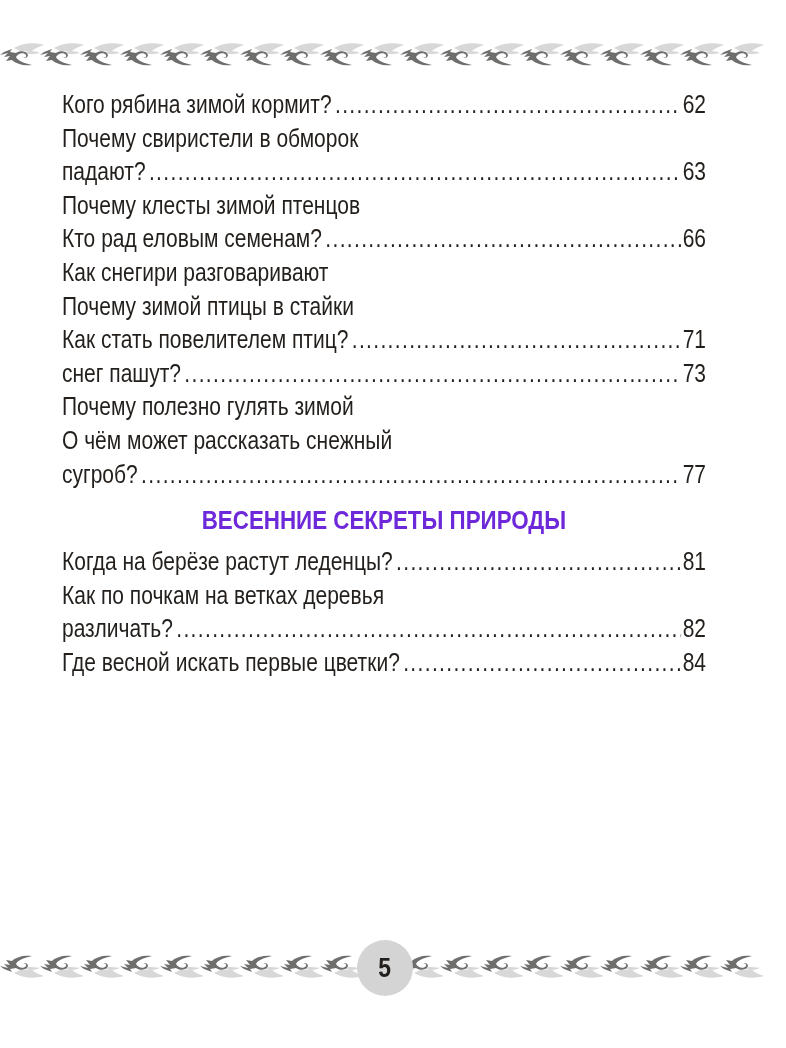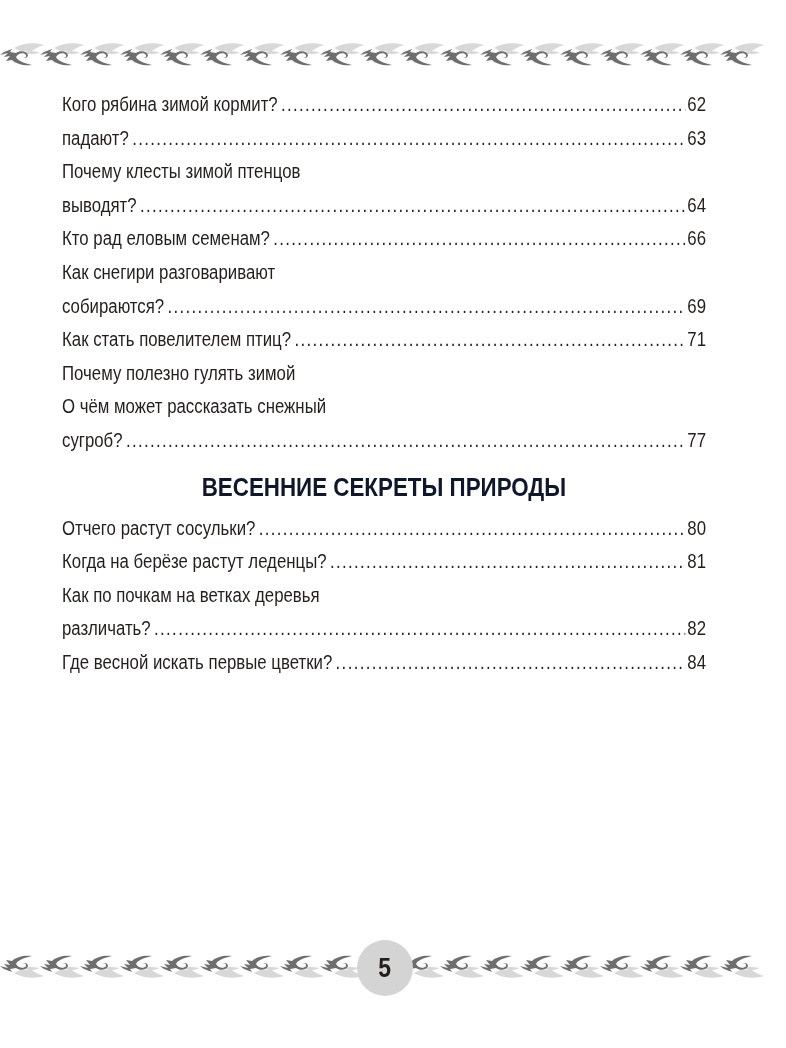--- a/index.html
+++ b/index.html
@@ -10,7 +10,7 @@
   .toc { position: absolute; left: 62px; top: 88px; width: 644px; }
   .line {
     position: relative; height: 33.6px; line-height: 33.6px;
-    font-family: "Liberation Sans", sans-serif; font-size: 20px; color: #231f1c;
+    font-family: "Liberation Sans", sans-serif; font-size: 25px; color: #231f1c;
     white-space: nowrap;
   }
   .line .inner { display: flex; align-items: baseline; transform: scaleX(0.84); transform-origin: left center; width: 119.05%; }

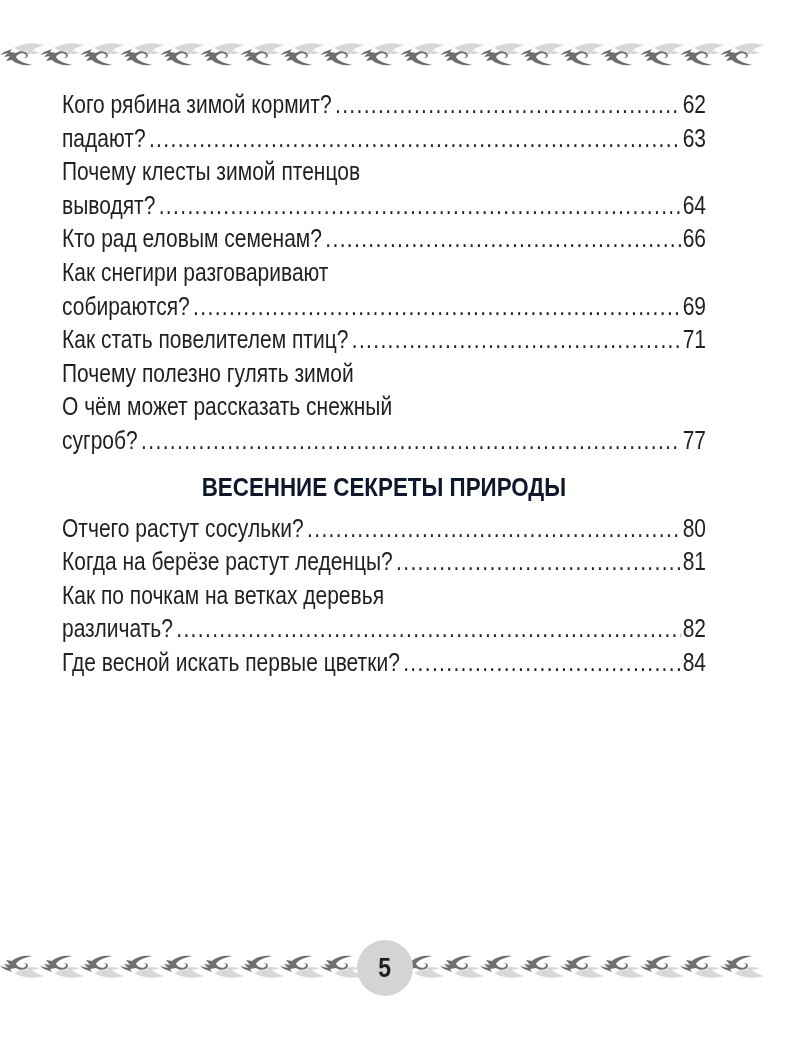--- a/index.html
+++ b/index.html
@@ -77,6 +77,11 @@
 
   <div class="line">
       <div class="inner">
+        <span class="text">Почему свиристели в обморок</span>
+      </div>
+    </div>
+  <div class="line">
+      <div class="inner">
         <span class="text">падают?</span>
         <span class="leader"></span>
         <span class="page">63</span>

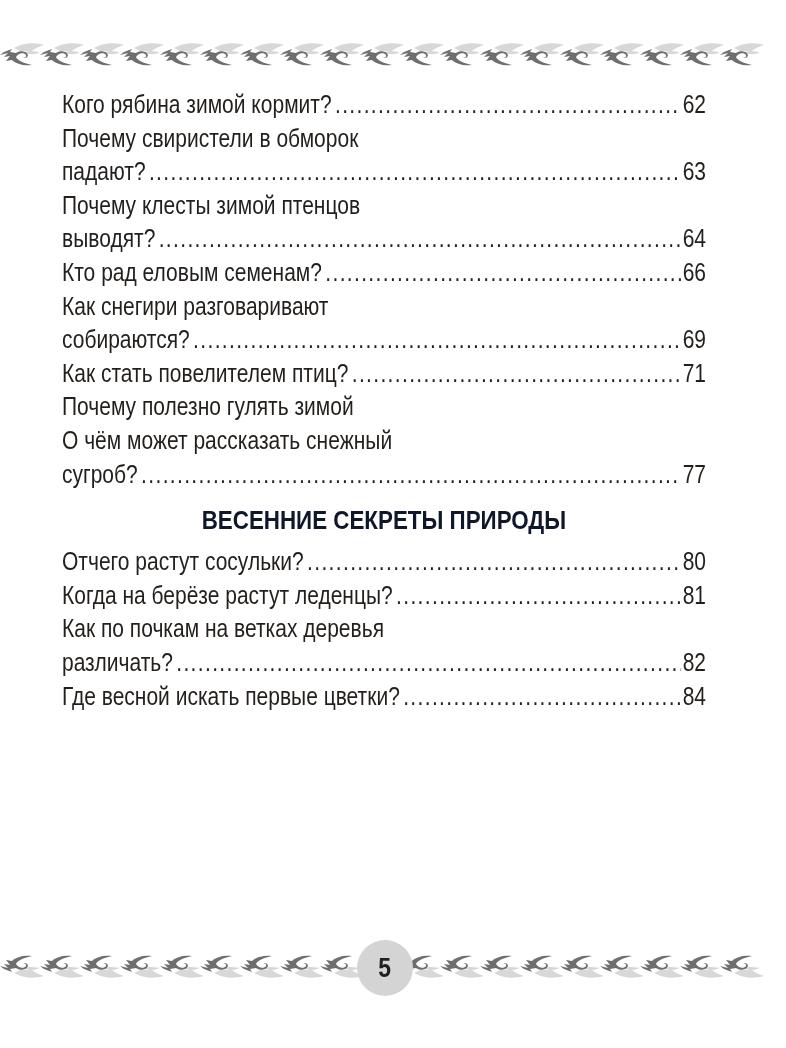--- a/index.html
+++ b/index.html
@@ -93,13 +93,6 @@
         <span class="text">Почему клесты зимой птенцов</span>
       </div>
     </div>
-  <div class="line">
-      <div class="inner">
-        <span class="text">выводят?</span>
-        <span class="leader"></span>
-        <span class="page">64</span>
-      </div>
-    </div>
 
   <div class="line">
       <div class="inner">

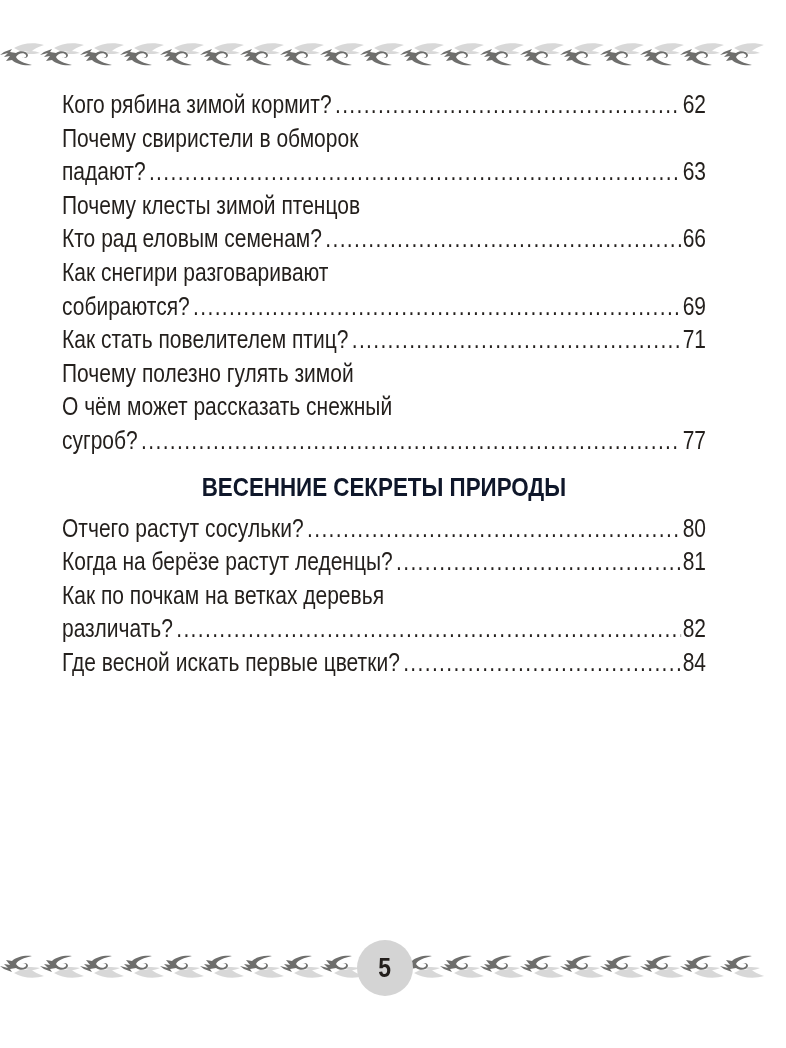--- a/index.html
+++ b/index.html
@@ -110,6 +110,11 @@
 
   <div class="line">
       <div class="inner">
+        <span class="text">Почему зимой птицы в стайки</span>
+      </div>
+    </div>
+  <div class="line">
+      <div class="inner">
         <span class="text">собираются?</span>
         <span class="leader"></span>
         <span class="page">69</span>

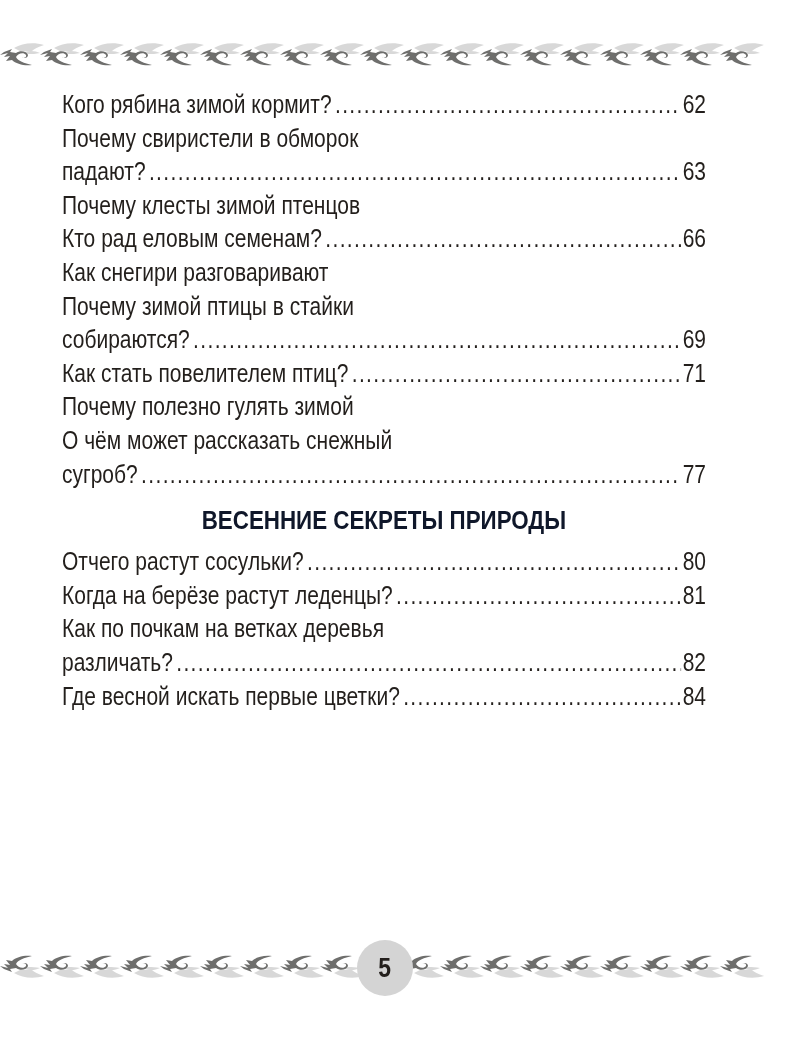--- a/index.html
+++ b/index.html
@@ -113,13 +113,6 @@
         <span class="text">Почему зимой птицы в стайки</span>
       </div>
     </div>
-  <div class="line">
-      <div class="inner">
-        <span class="text">собираются?</span>
-        <span class="leader"></span>
-        <span class="page">69</span>
-      </div>
-    </div>
 
   <div class="line">
       <div class="inner">

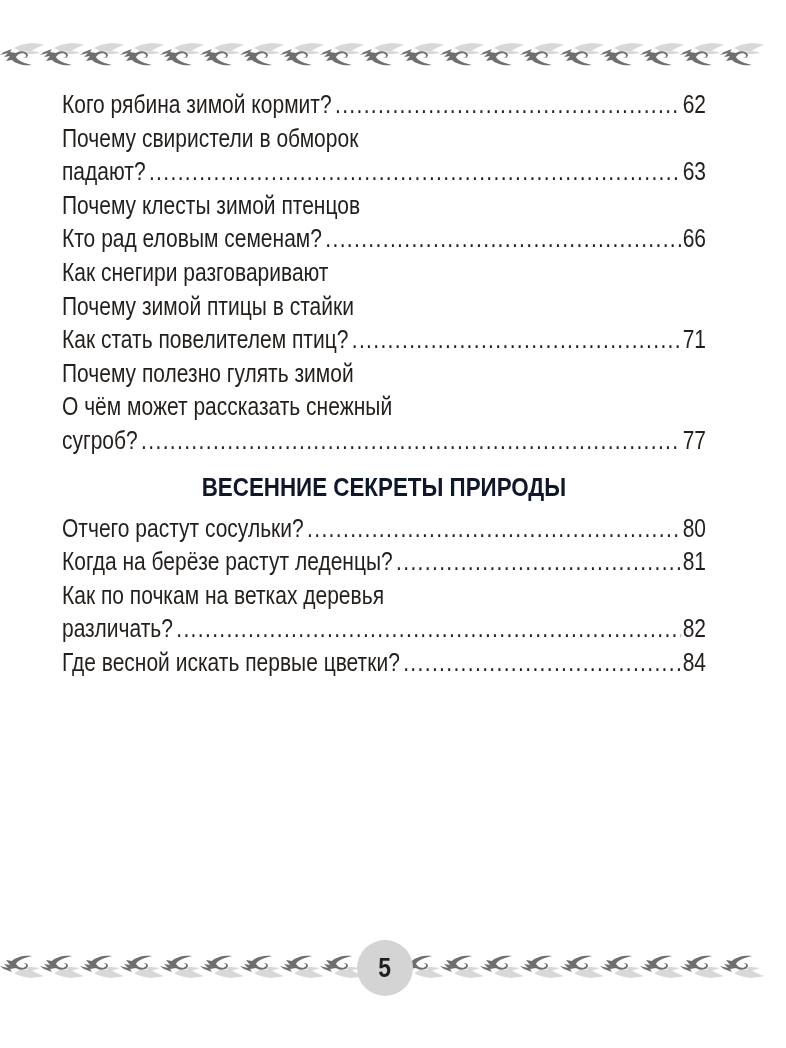--- a/index.html
+++ b/index.html
@@ -122,6 +122,13 @@
       </div>
     </div>
 
+  <div class="line">
+      <div class="inner">
+        <span class="text">снег пашут?</span>
+        <span class="leader"></span>
+        <span class="page">73</span>
+      </div>
+    </div>
 
   <div class="line">
       <div class="inner">

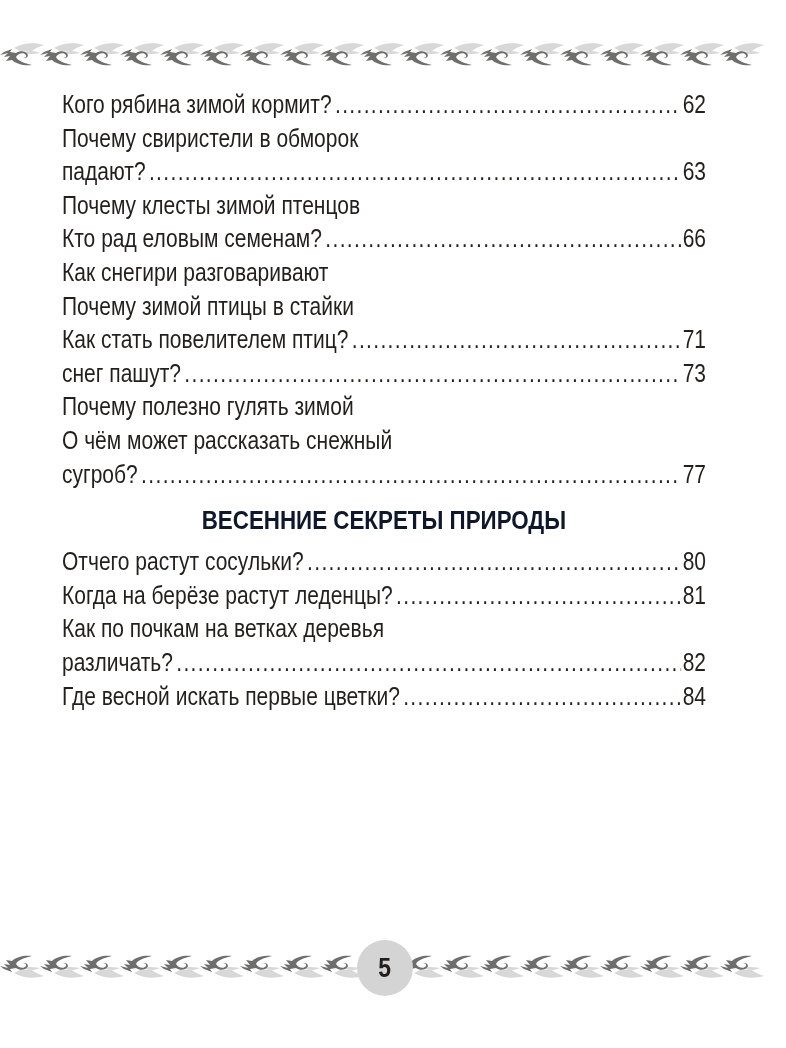--- a/index.html
+++ b/index.html
@@ -21,7 +21,7 @@
   .section-heading {
     height: 50px; line-height: 50px; margin-top: 4px; margin-bottom: 0px;
     text-align: center; font-family: "Liberation Sans", sans-serif; font-weight: bold;
-    font-size: 26px; color: #0f172a;
+    font-size: 26px; color: #6d28d9;
   }
   .section-heading span { display: inline-block; transform: scaleX(0.86); }
   .page-number {

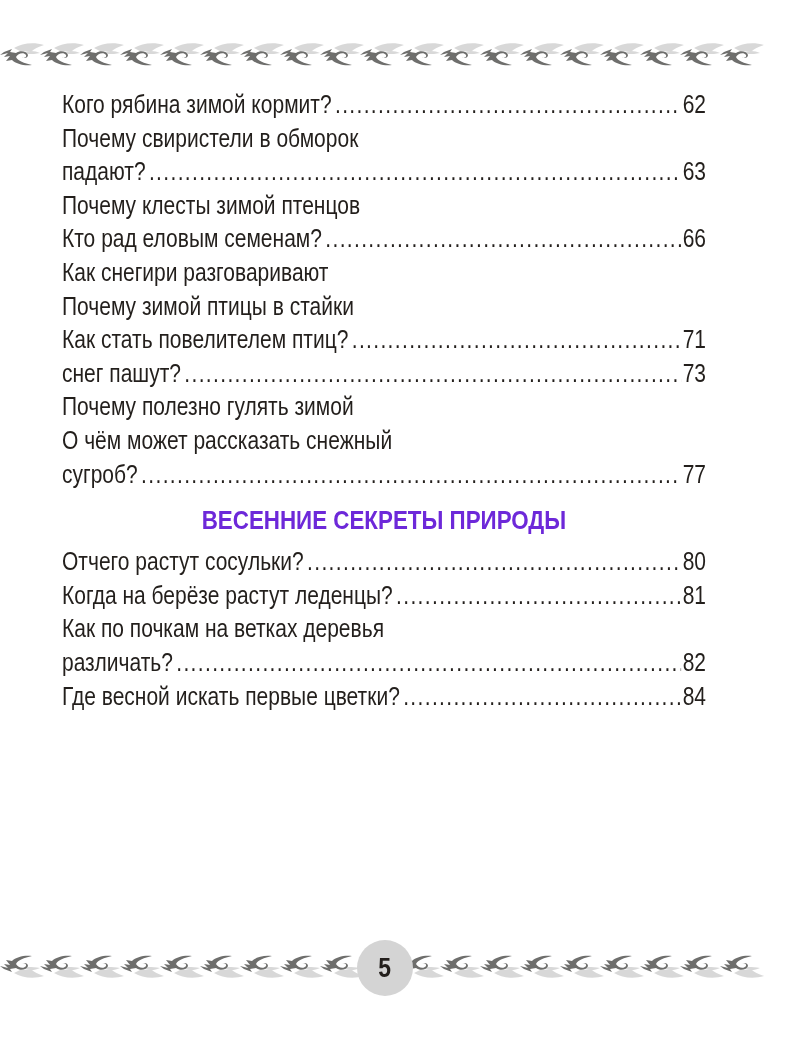--- a/index.html
+++ b/index.html
@@ -152,13 +152,6 @@
 
   <div class="section-heading"><span>ВЕСЕННИЕ СЕКРЕТЫ ПРИРОДЫ</span></div>
 
-  <div class="line">
-      <div class="inner">
-        <span class="text">Отчего растут сосульки?</span>
-        <span class="leader"></span>
-        <span class="page">80</span>
-      </div>
-    </div>
 
   <div class="line">
       <div class="inner">

